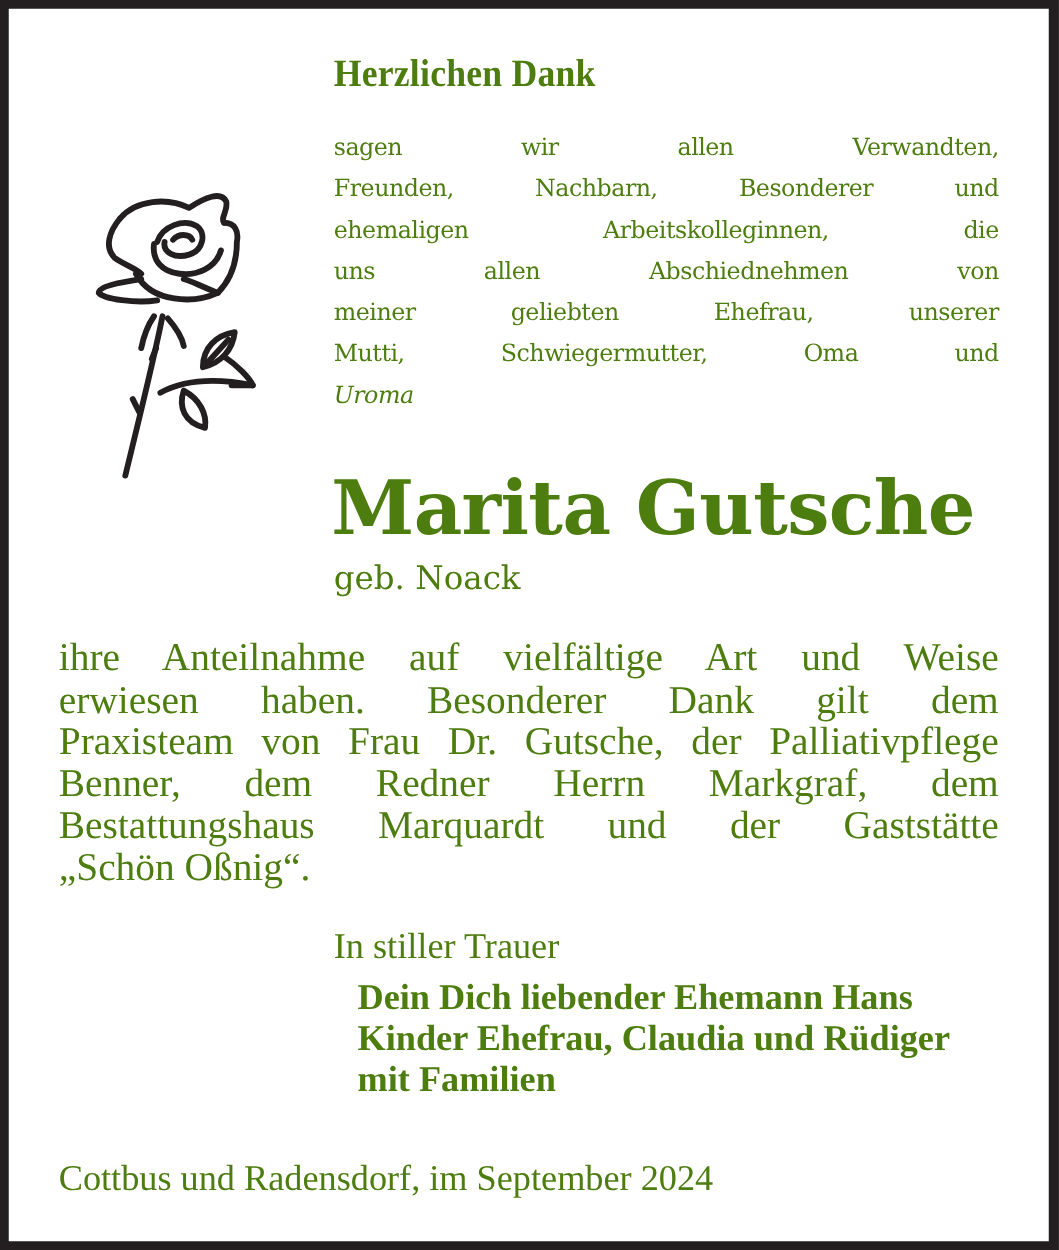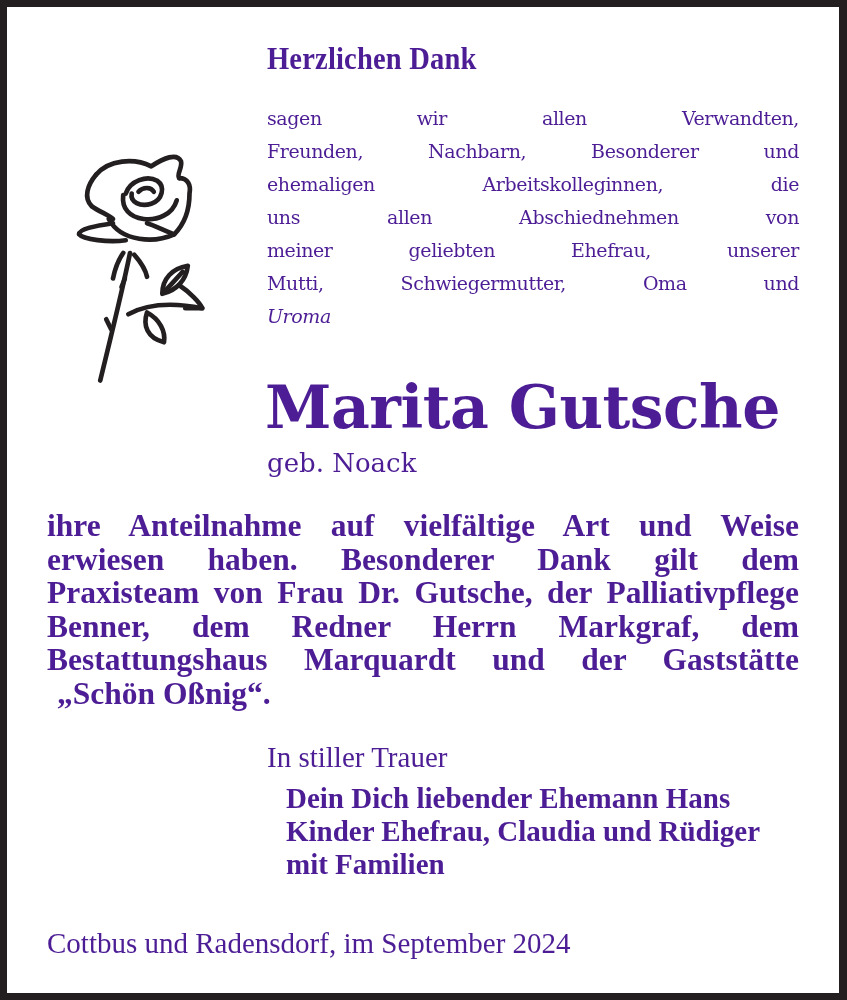--- a/index.html
+++ b/index.html
@@ -20,7 +20,7 @@
       width: 832px;
       height: 986px;
       background: #ffffff;
-      color: #4c1d95;
+      color: #4d7c0f;
       font-family: "DejaVu Serif", "Liberation Serif", serif;
     }
     .heading {

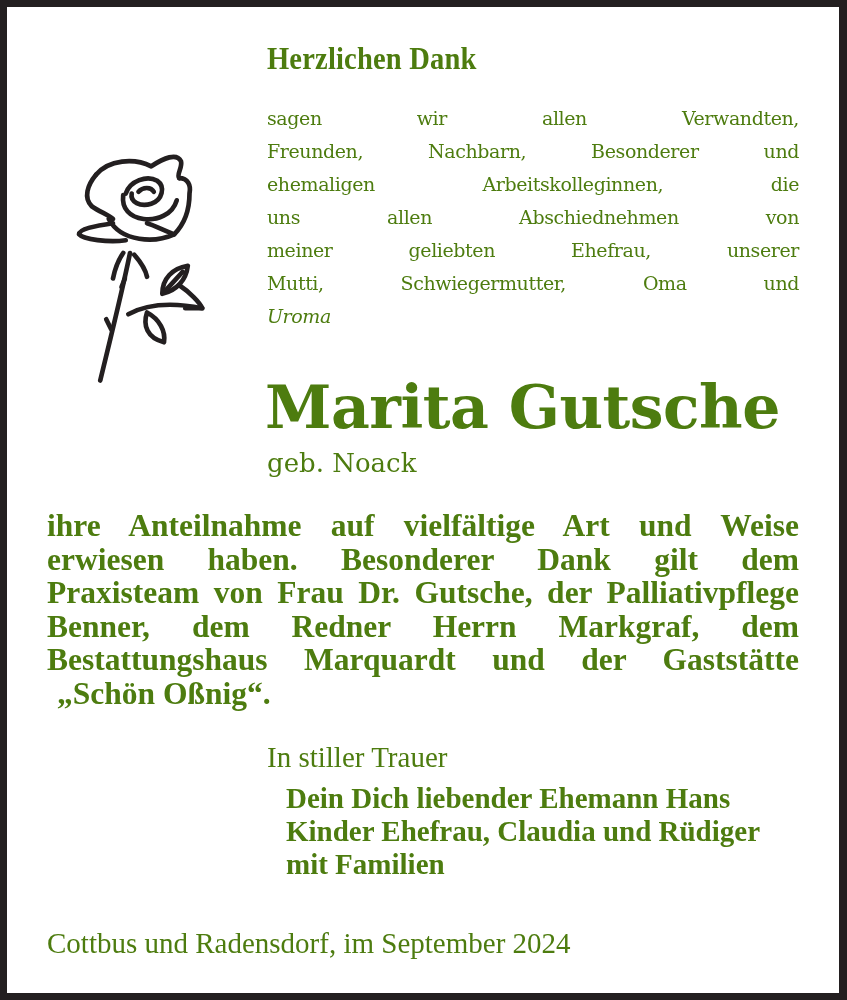--- a/index.html
+++ b/index.html
@@ -93,7 +93,6 @@
       font-family: "Liberation Serif", serif;
       font-size: 31.5px;
       line-height: 33.5px;
-      font-weight: bold;
     }
     .body-text .line {
       display: block;

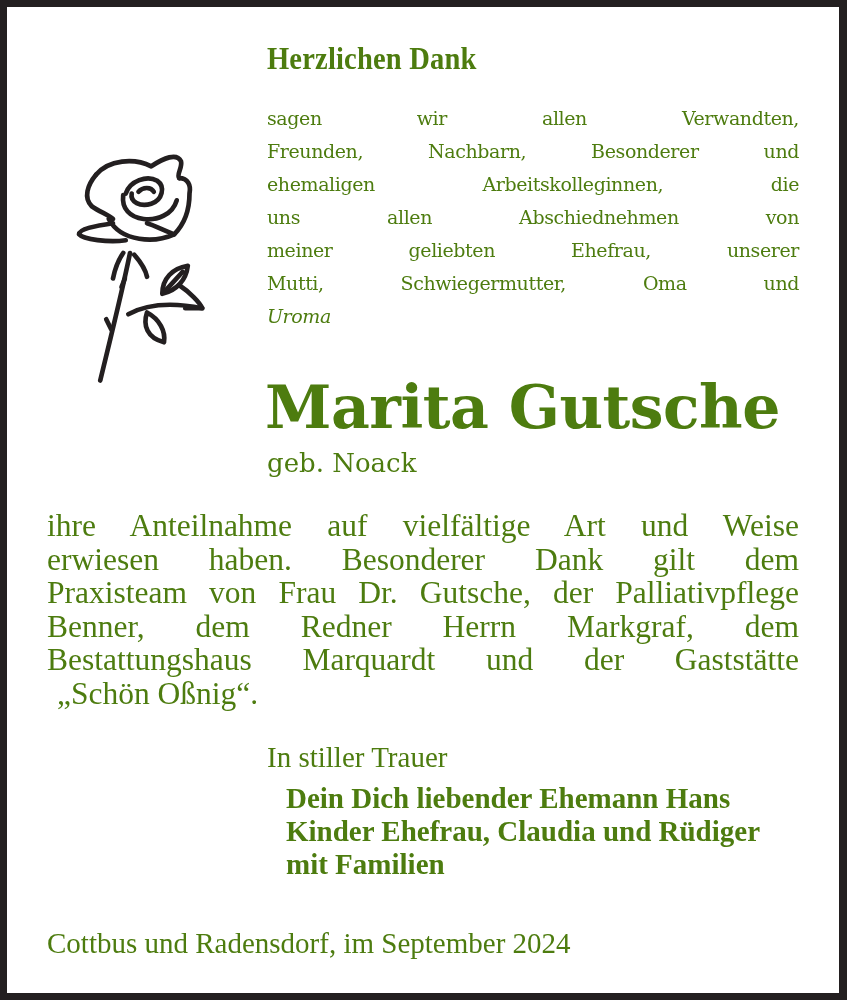--- a/index.html
+++ b/index.html
@@ -102,7 +102,6 @@
     }
     .body-text .line.last {
       text-align-last: left;
-      margin-left: 10px;
     }
     .closing {
       position: absolute;

